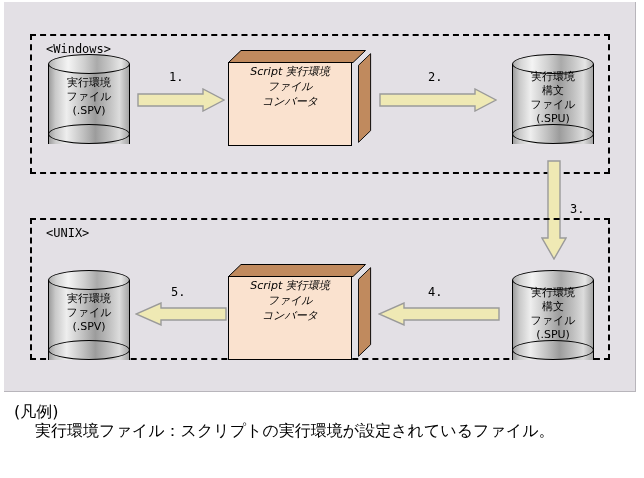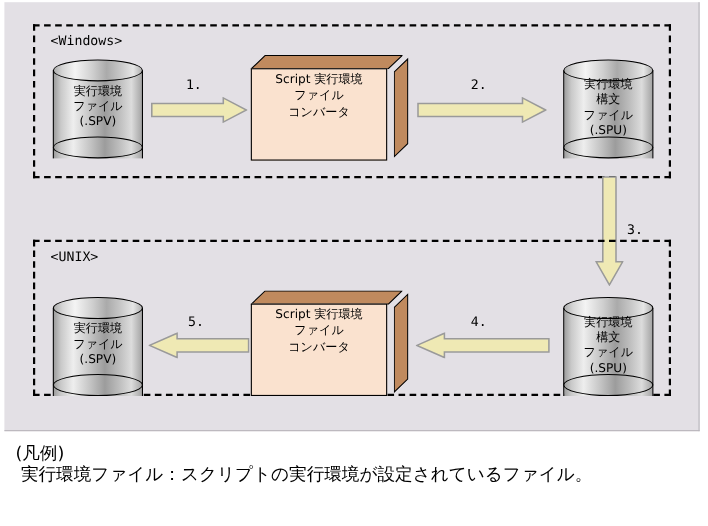--- a/index.html
+++ b/index.html
@@ -34,7 +34,7 @@
     border: 2px dashed #000000;
     box-sizing: border-box;
   }
-  #platform-windows { left: 26px; top: 20px;  width: 580px; height: 140px; }
+  #platform-windows { left: 26px; top: 32px;  width: 580px; height: 140px; }
   #platform-unix    { left: 26px; top: 216px; width: 580px; height: 142px; }
 
   .platform-label {

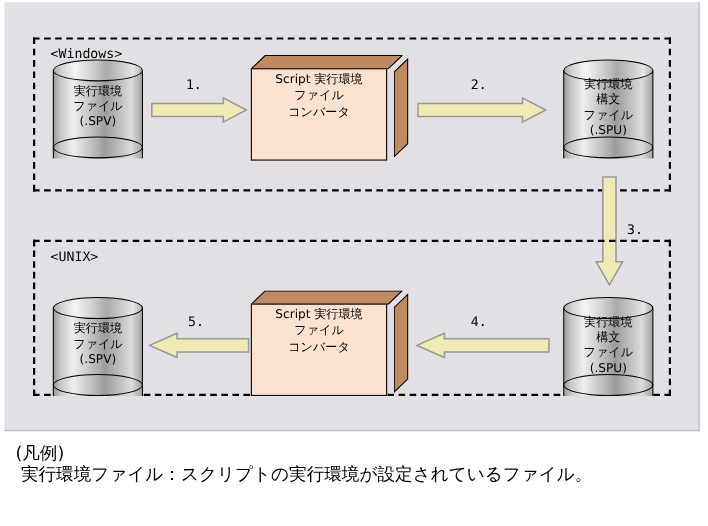--- a/index.html
+++ b/index.html
@@ -110,6 +110,7 @@
     position: absolute;
     width: 144px;
     height: 96px;
+    font-style: italic;
   }
   .box3d .top-shape {
     position: absolute;

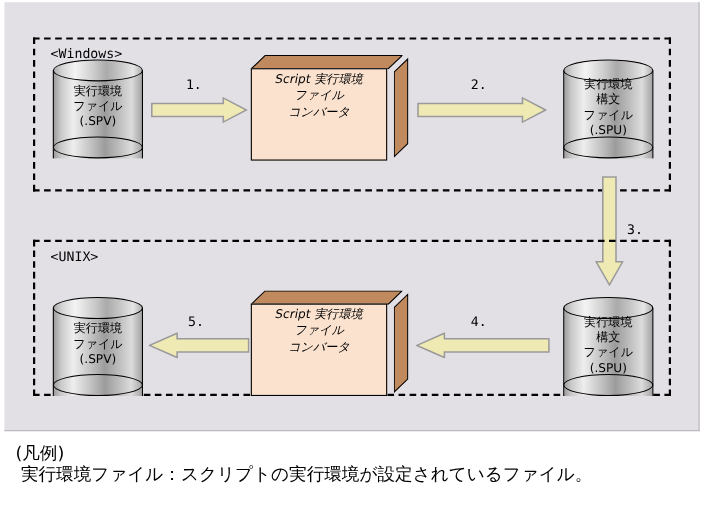--- a/index.html
+++ b/index.html
@@ -171,7 +171,7 @@
     white-space: nowrap;
   }
   #legend .legend-title { display: block; }
-  #legend .legend-line { display: block; padding-left: 5px; }
+  #legend .legend-line { display: block; padding-left: 5px; margin-left: 16px; }
 </style>
 </head>
 <body>

